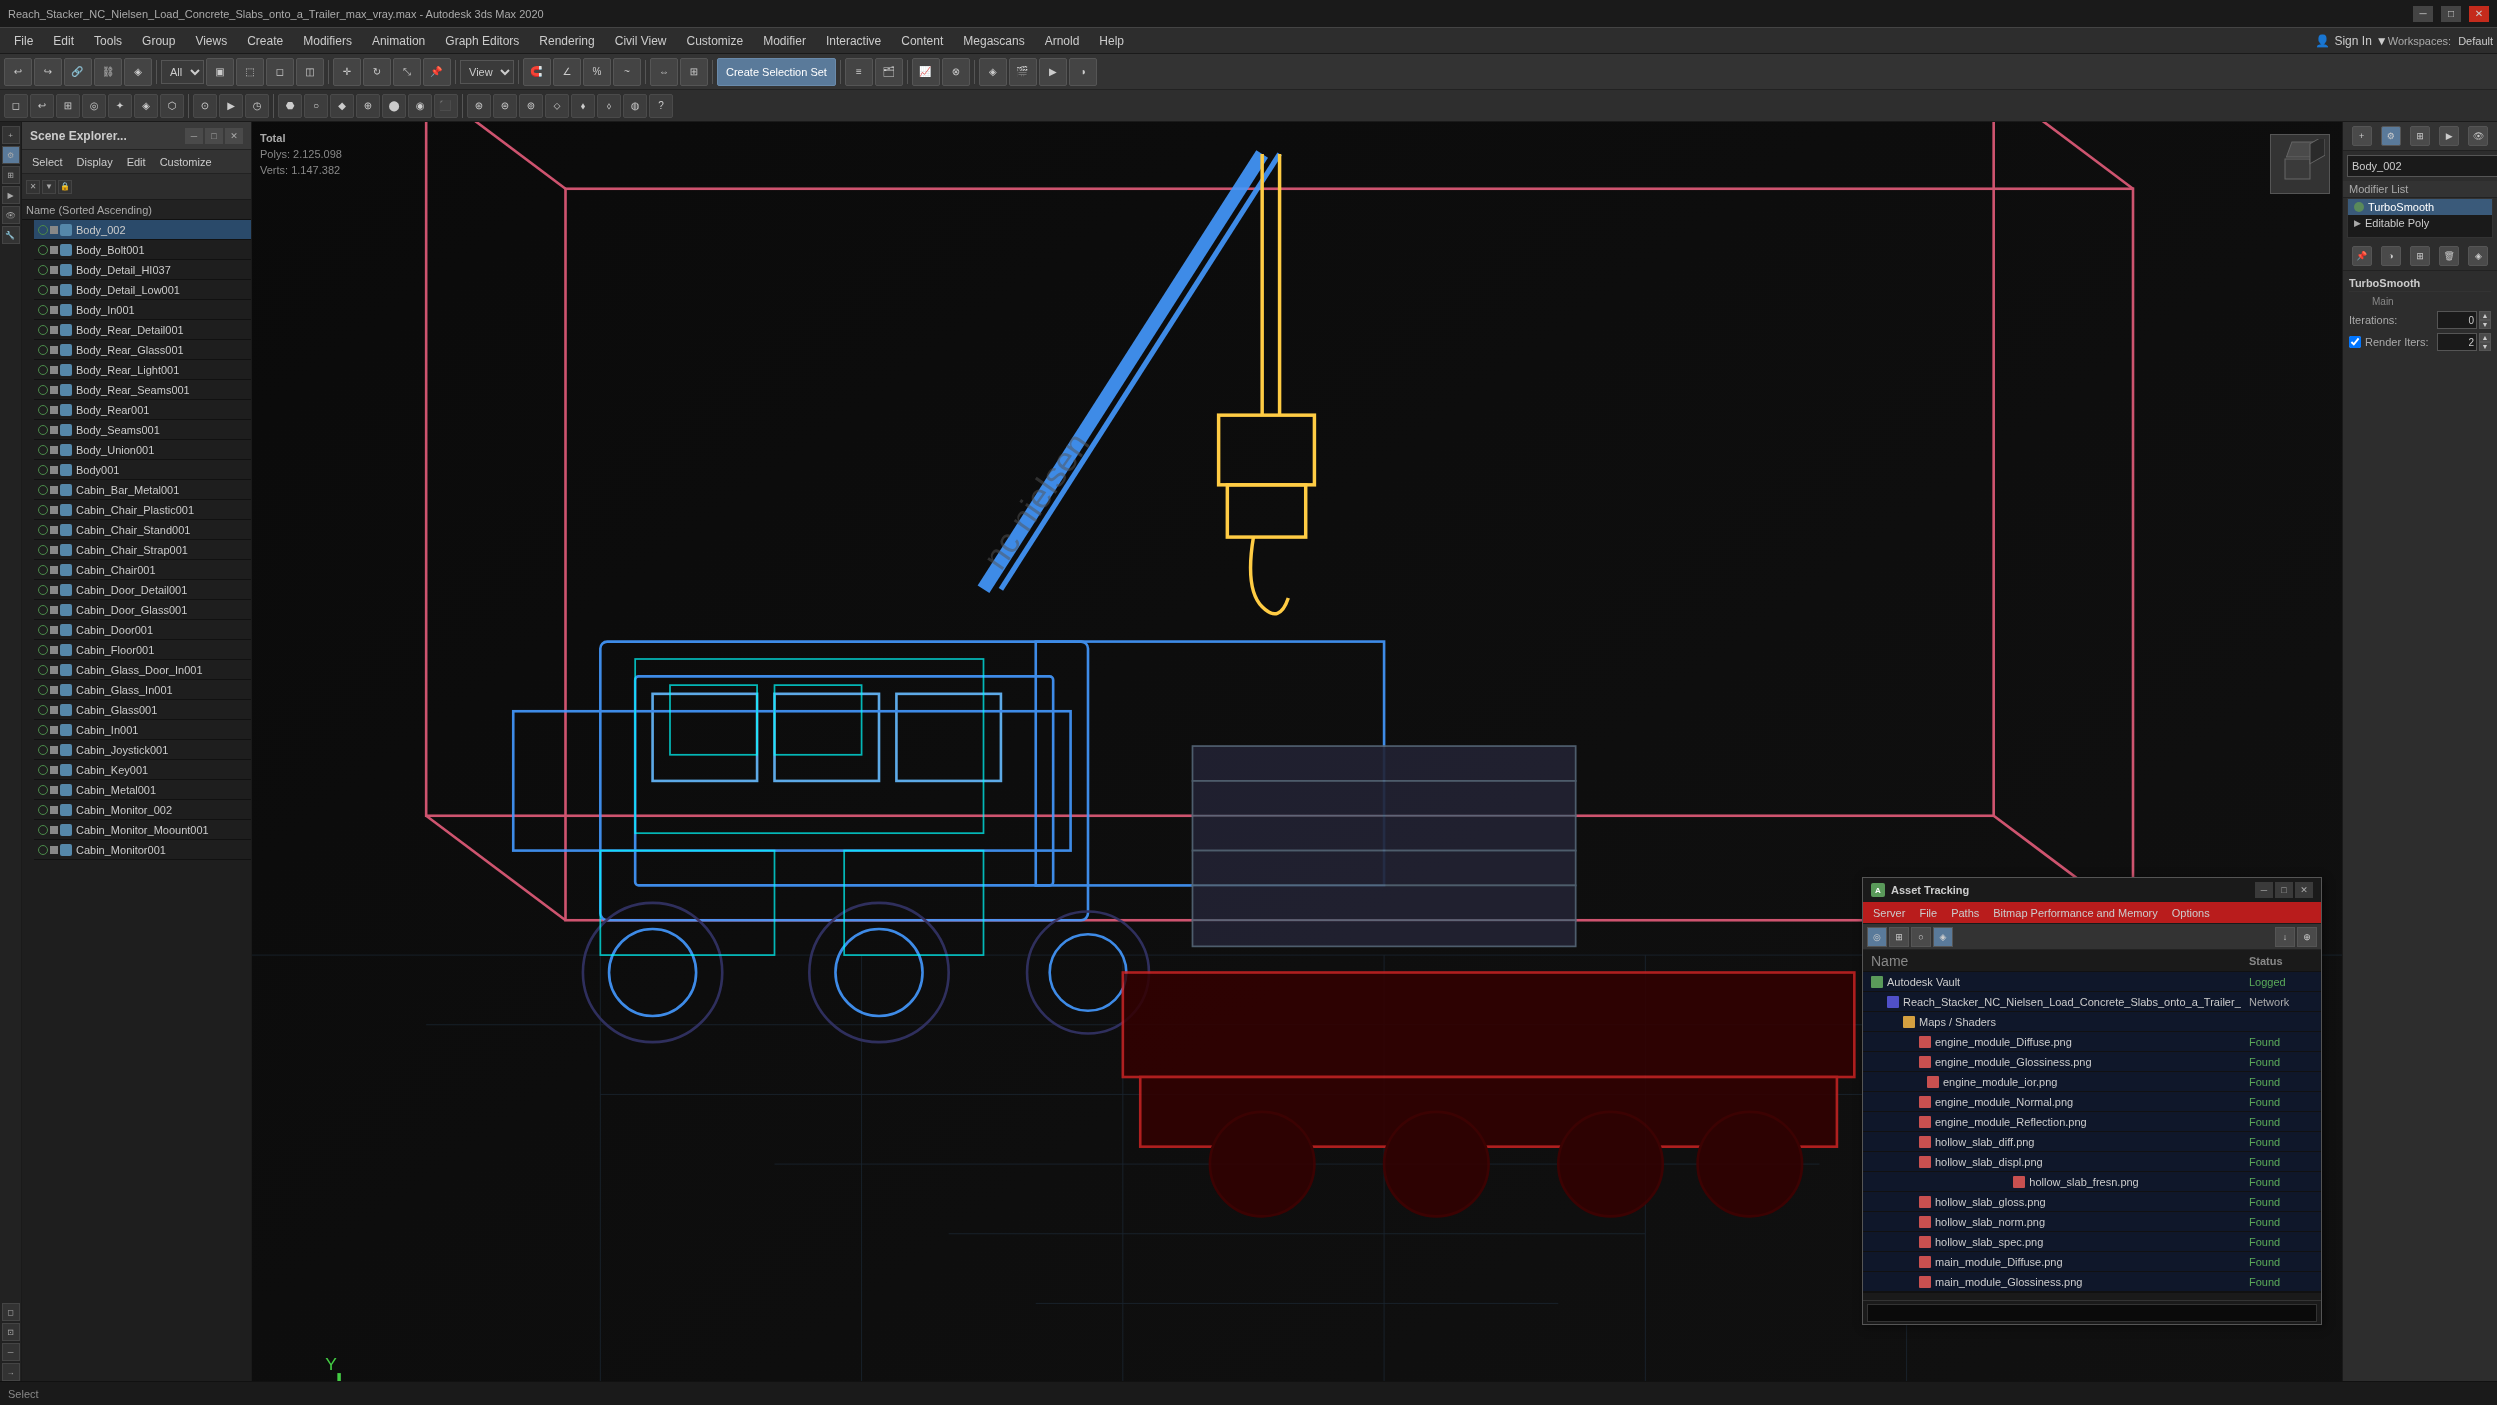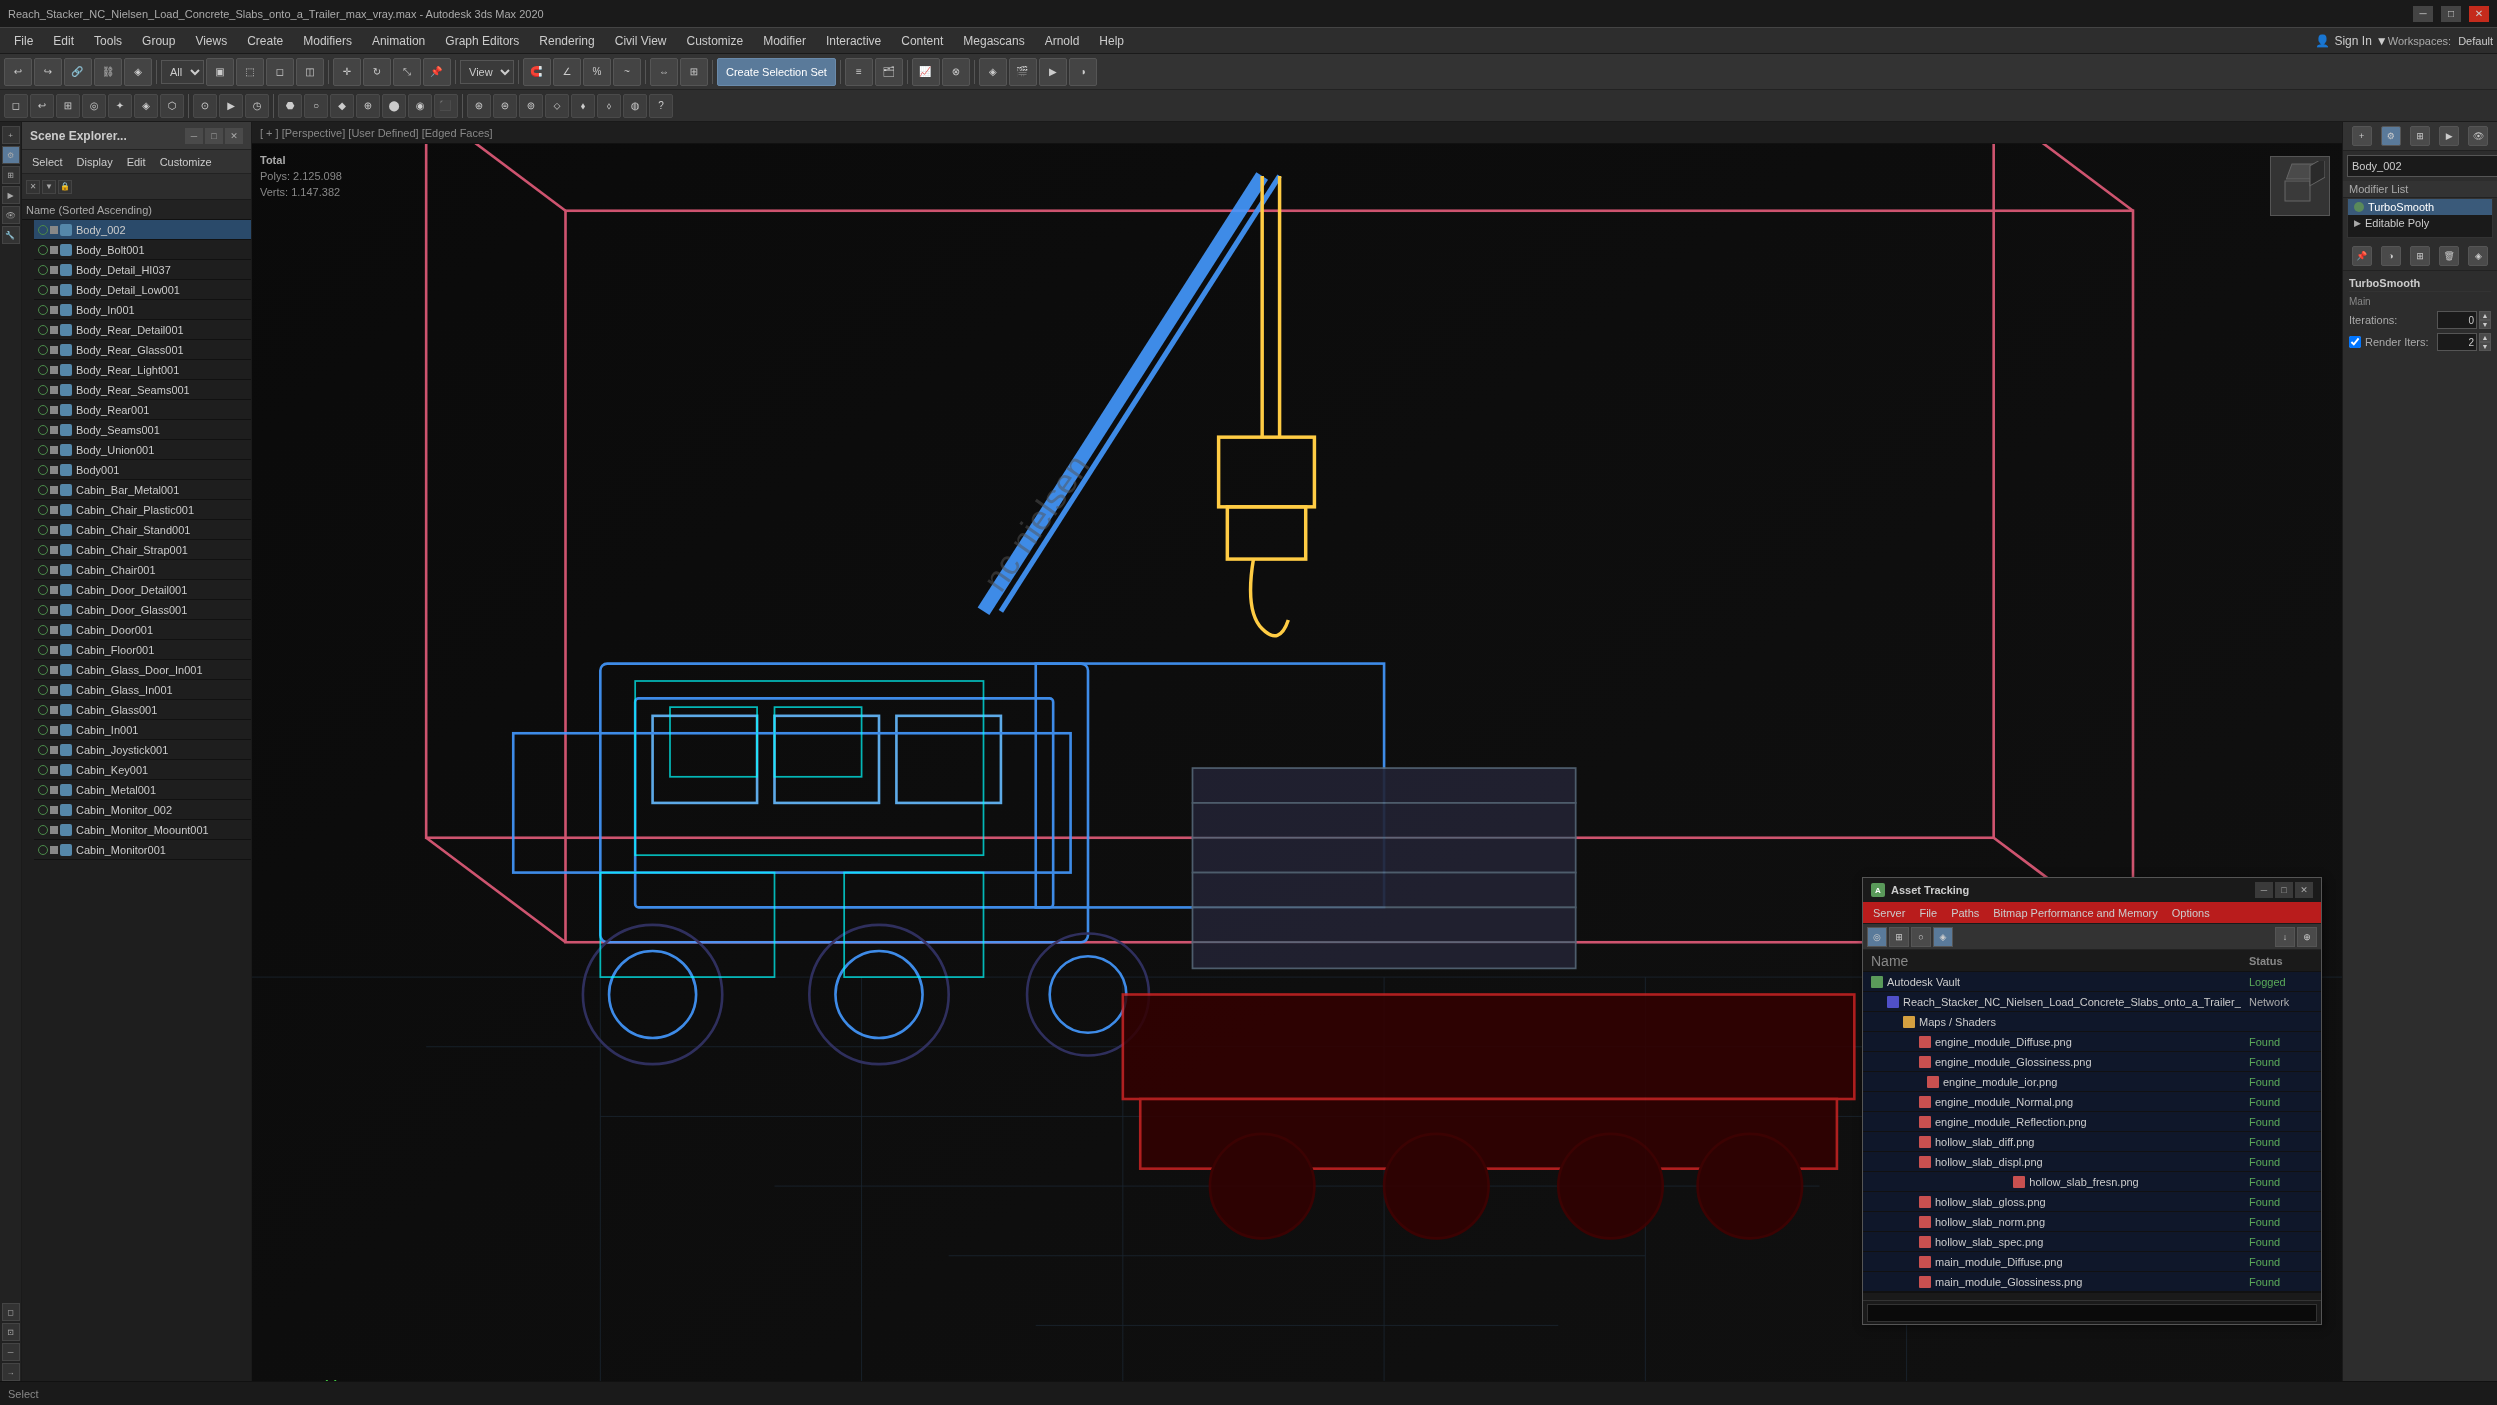--- a/index.html
+++ b/index.html
@@ -497,9 +497,6 @@
   </div>
 
   <div id="viewport-area">
-    <div id="viewport-header">
-      <span>[ + ] [Perspective] [User Defined] [Edged Faces]</span>
-    </div>
 
     <div class="viewport-bg">
 

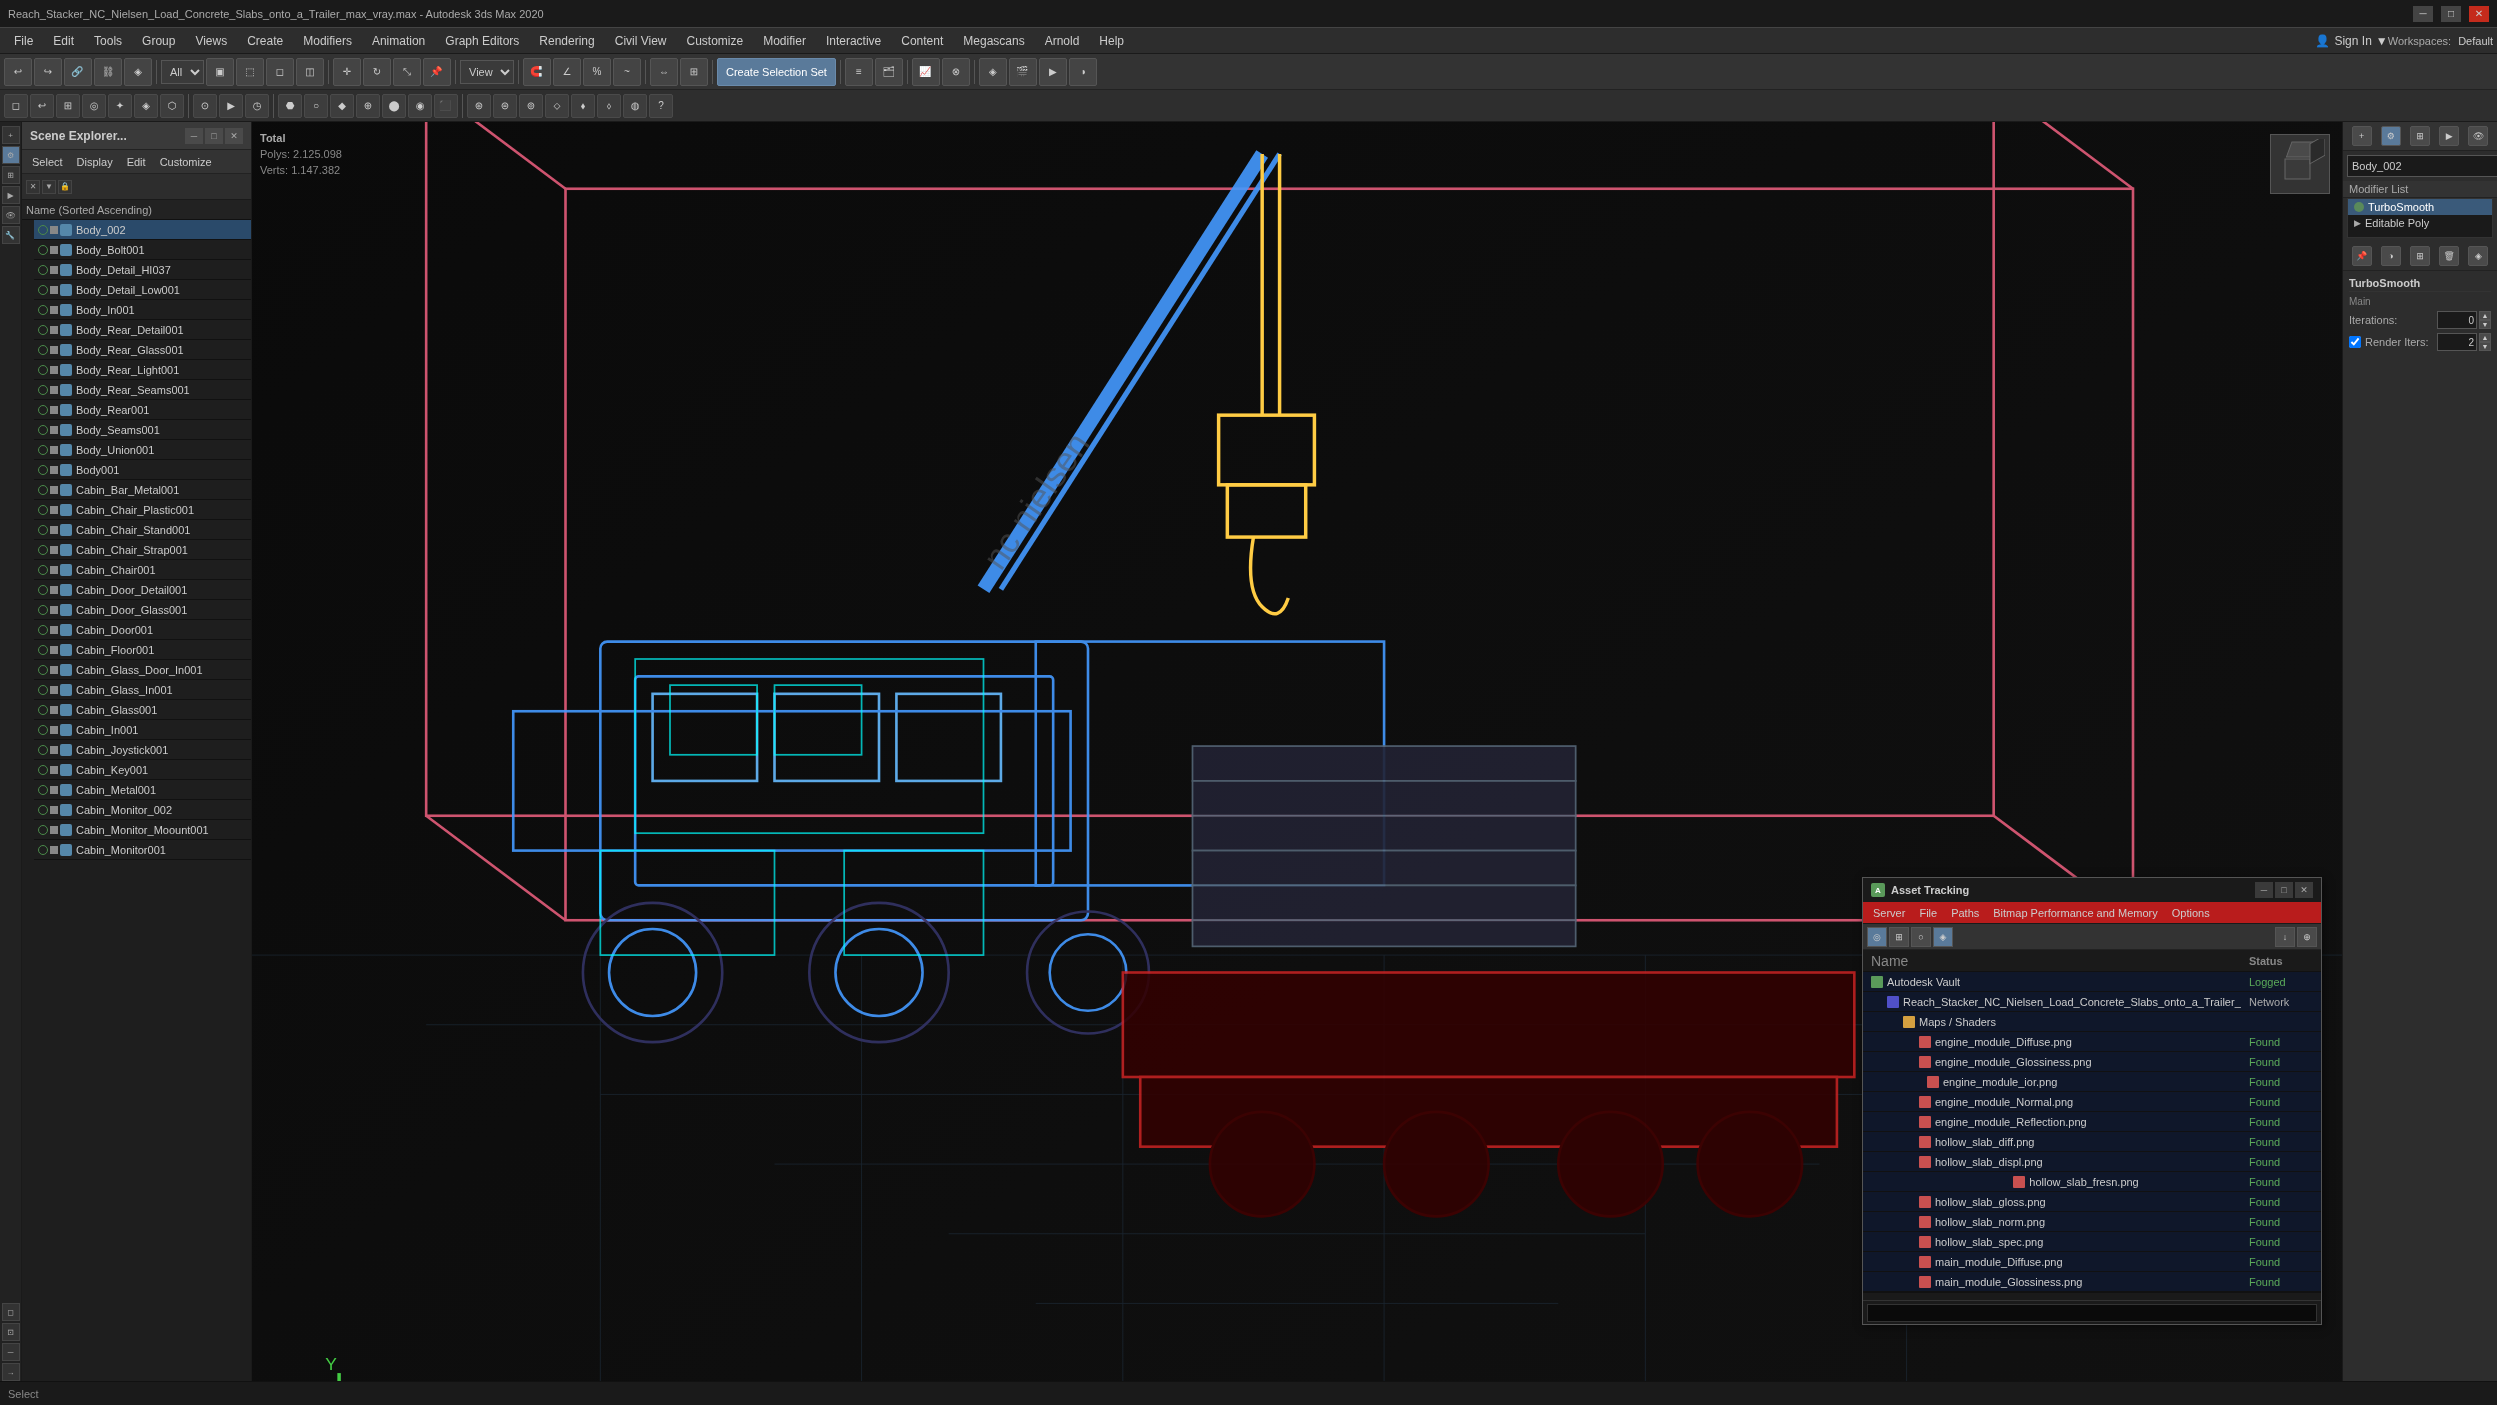--- a/index.html
+++ b/index.html
@@ -87,7 +87,7 @@
     
     .param-section { padding: 4px 6px; }
     .param-title { font-size: 11px; color: #ccc; font-weight: bold; padding: 2px 0; border-bottom: 1px solid #333; margin-bottom: 4px; }
-    .param-subtitle { font-size: 10px; color: #888; margin-bottom: 4px; }
+    .param-subtitle { font-size: 10px; color: #888; margin-bottom: 4px; margin-left: 23px; }
     .param-row { display: flex; align-items: center; justify-content: space-between; margin-bottom: 4px; font-size: 11px; }
     .param-label { color: #aaa; }
     .param-value { display: flex; align-items: center; gap: 2px; }

